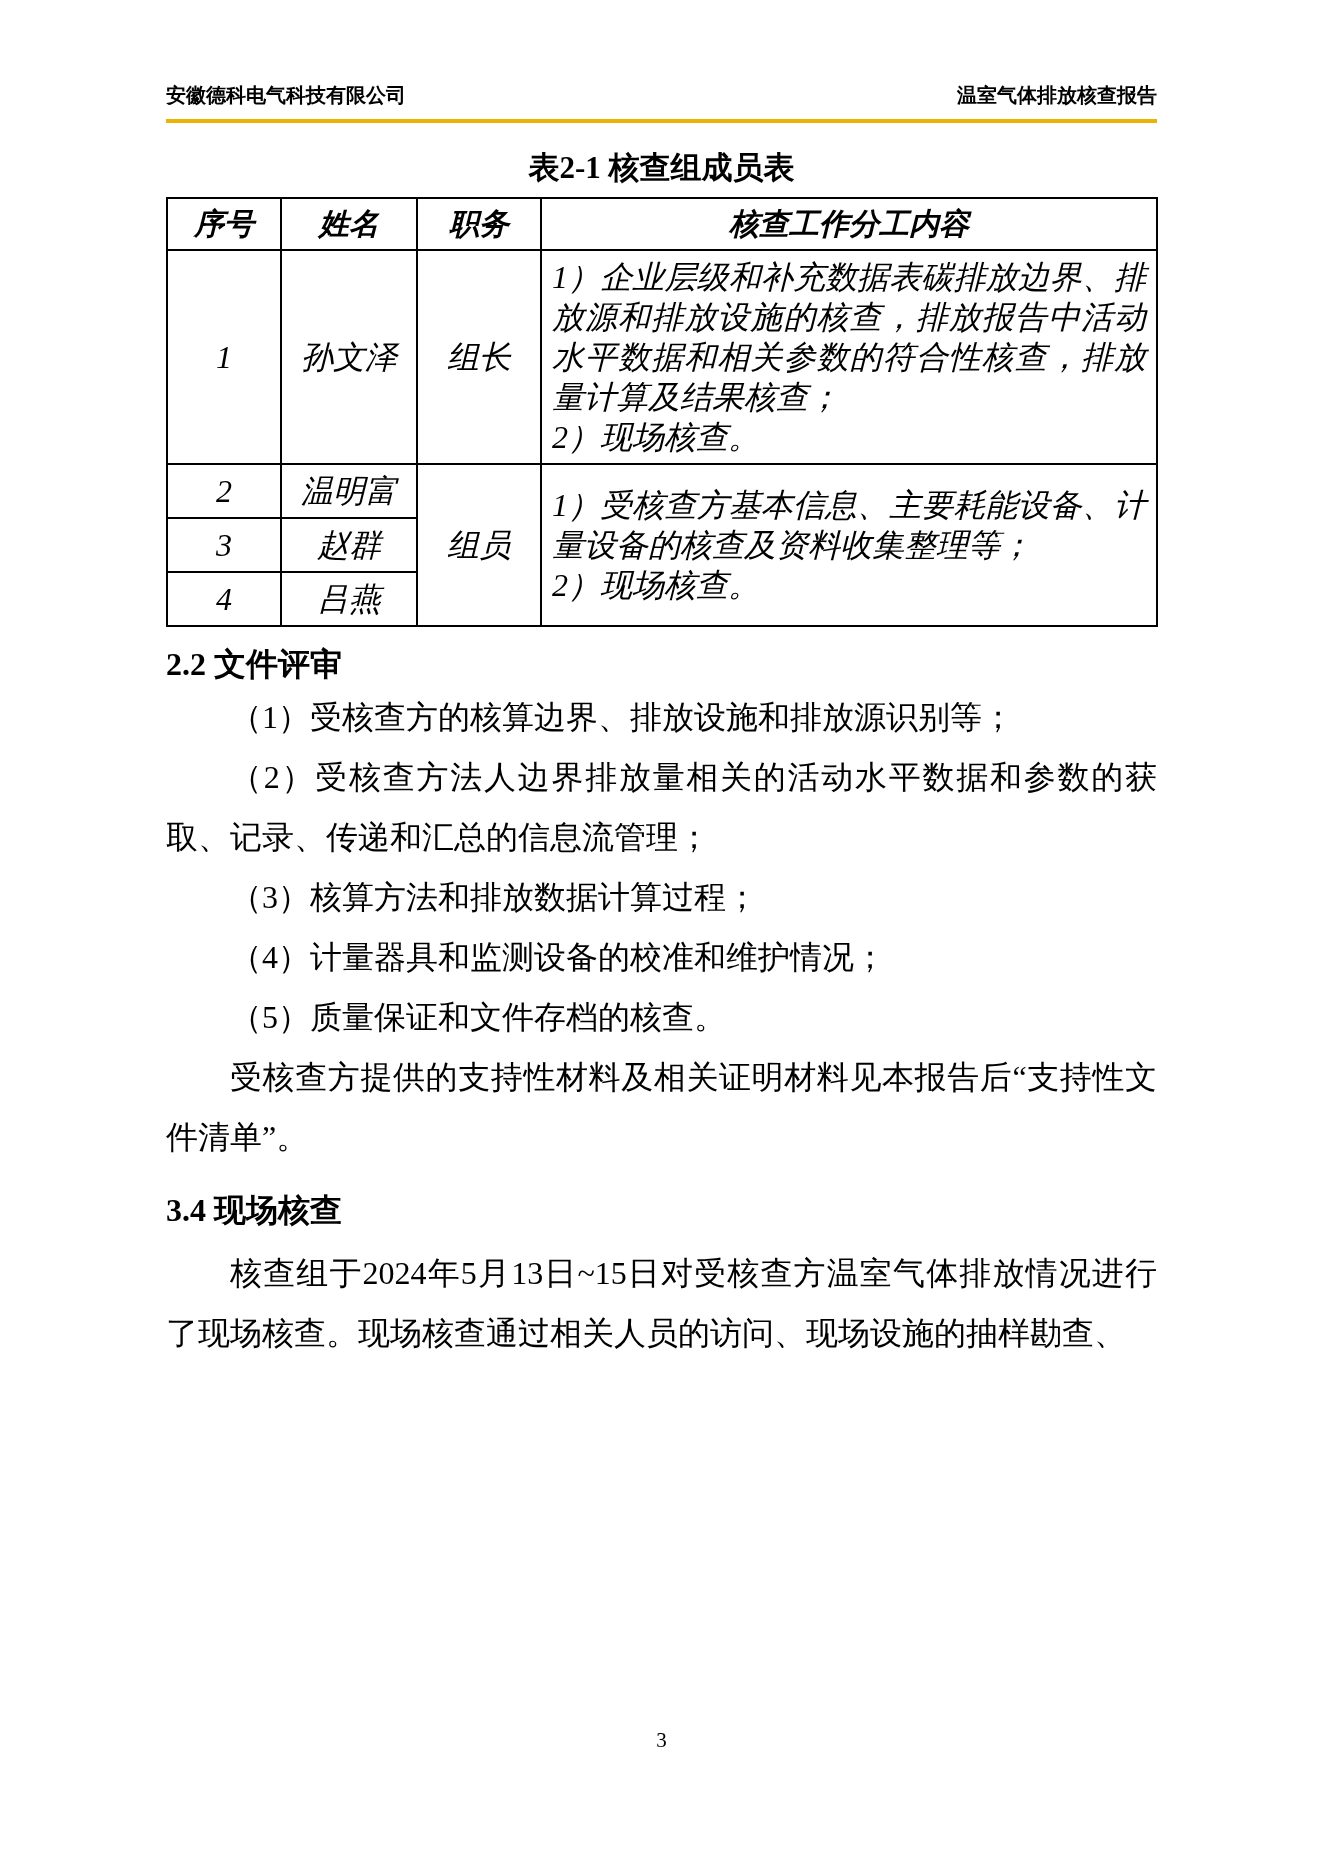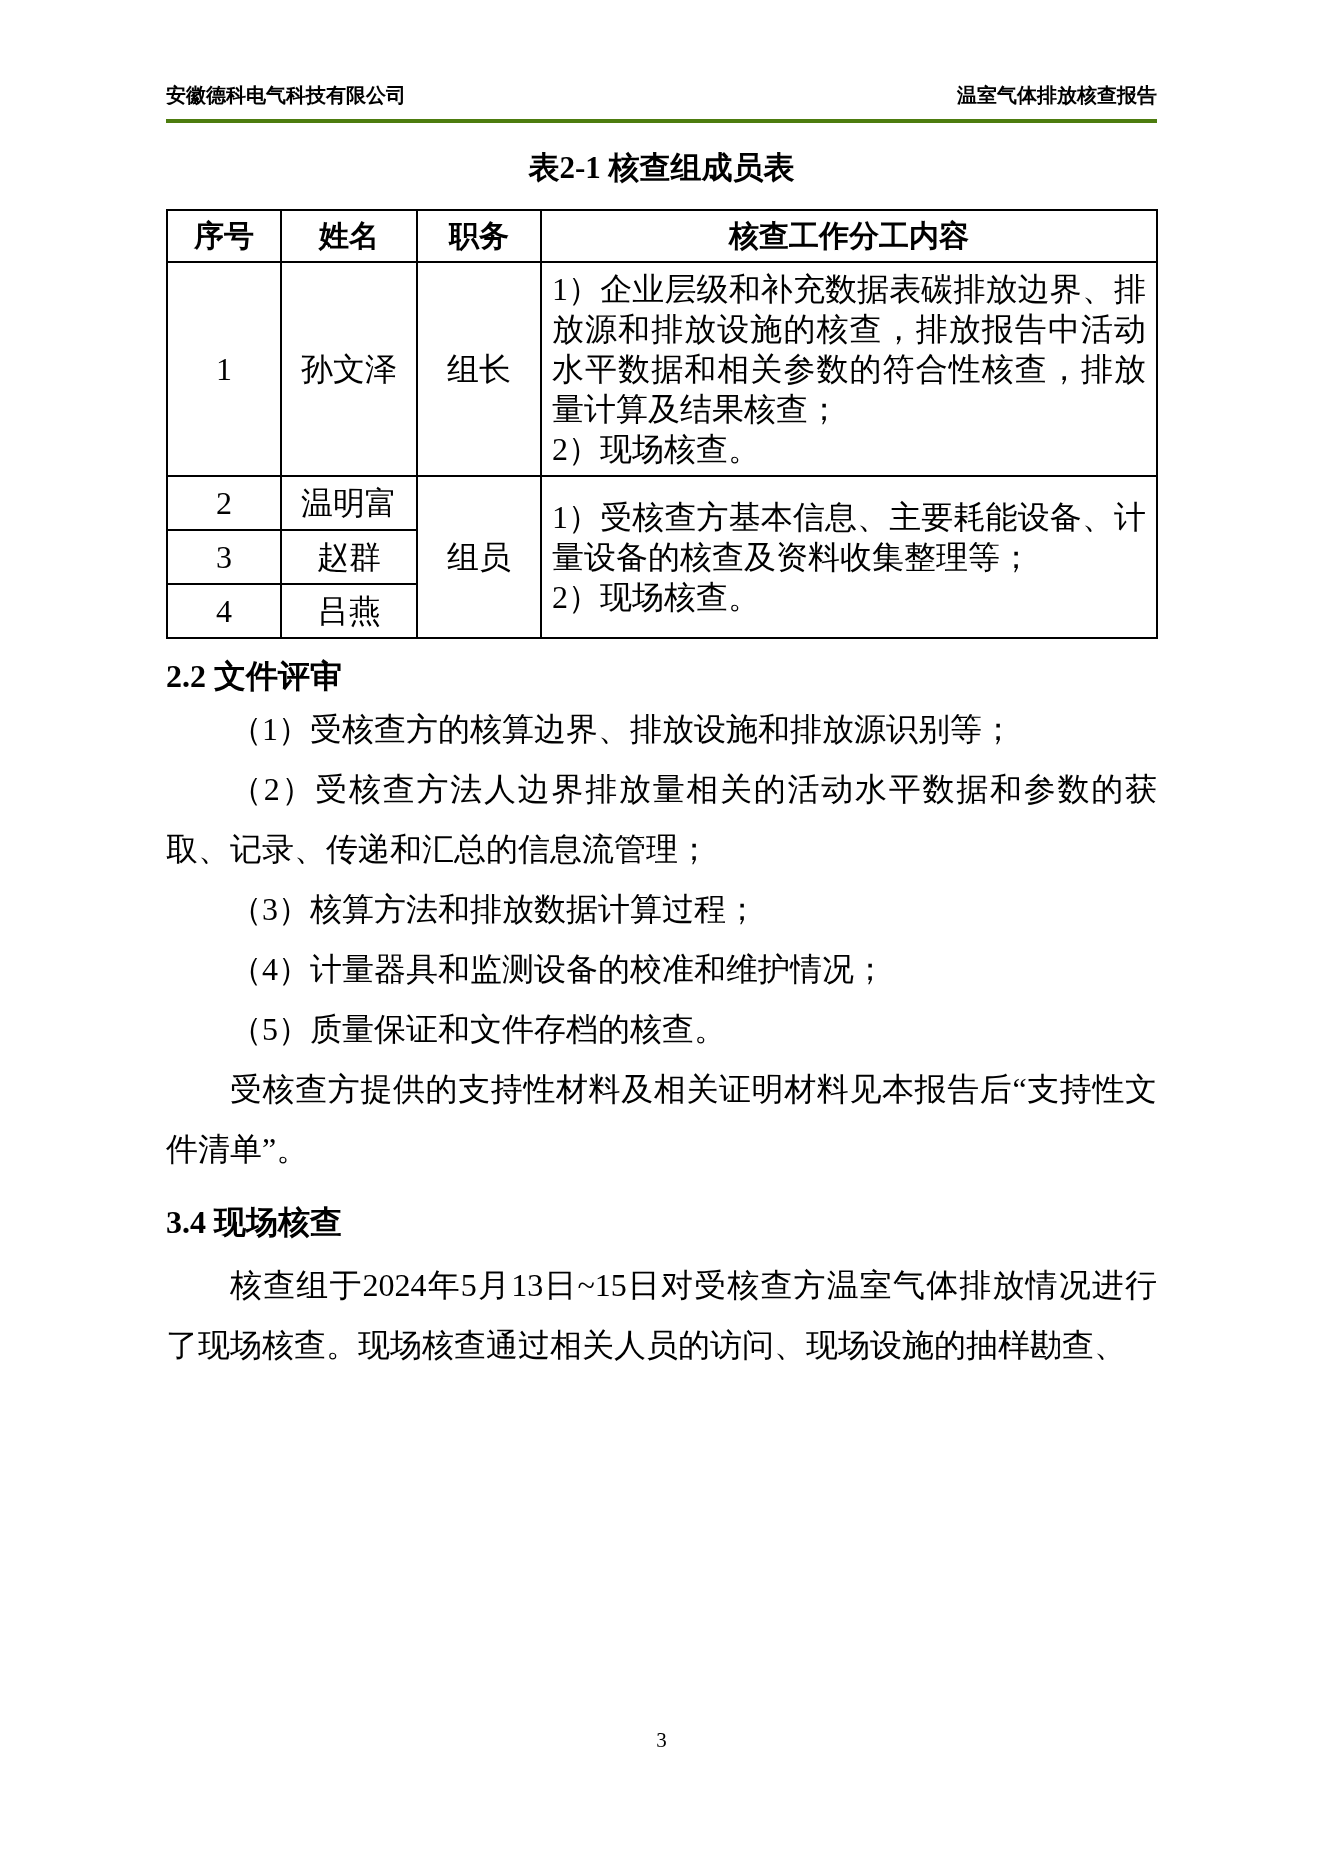--- a/index.html
+++ b/index.html
@@ -22,7 +22,7 @@
     font-size: 20px;
     font-weight: bold;
     padding-bottom: 10px;
-    border-bottom: 4px solid #4d7c0f;
+    border-bottom: 4px solid #eab308;
   }
   .table-title {
     text-align: center;

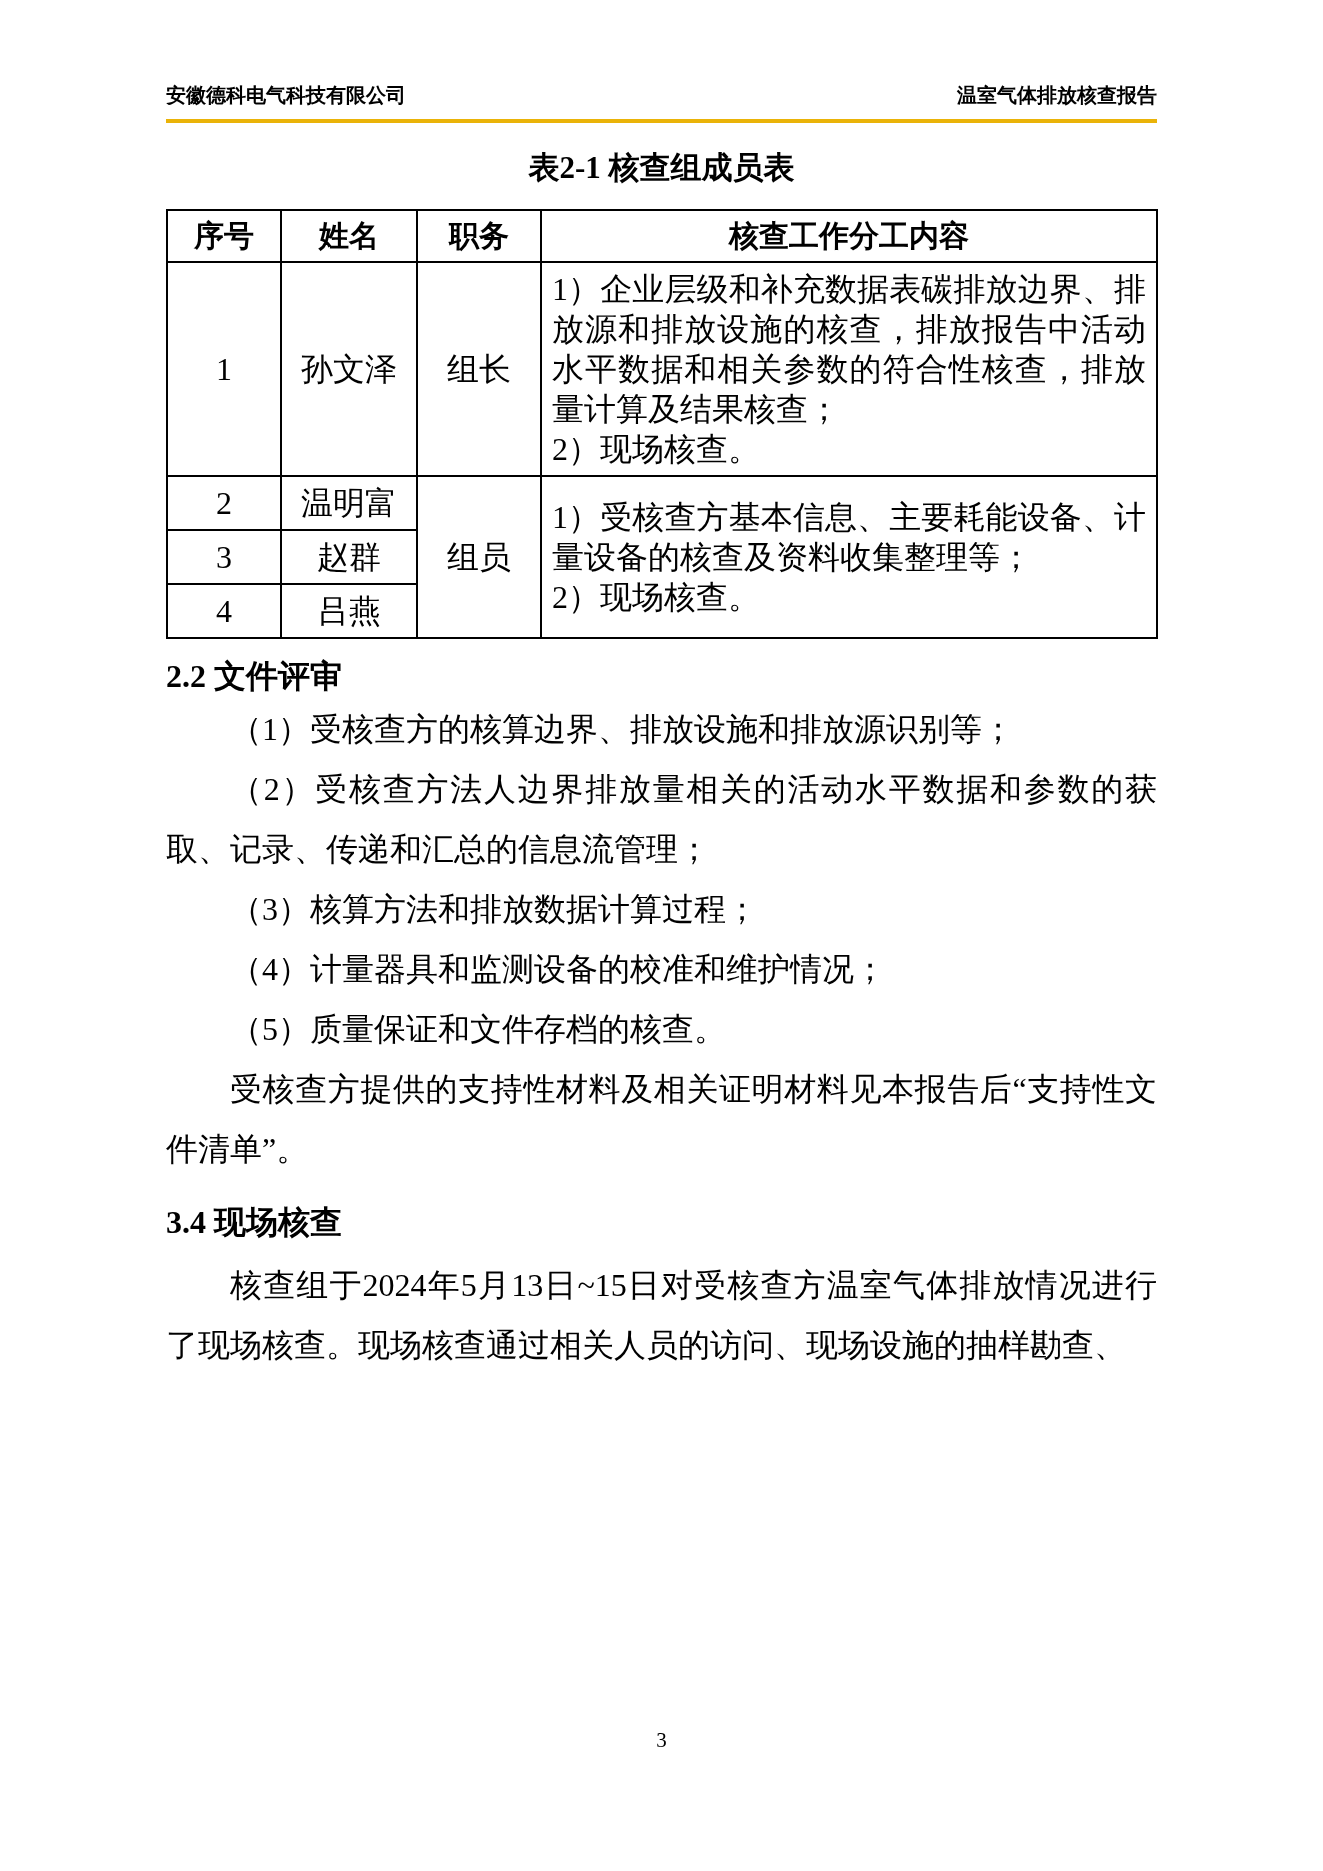--- a/index.html
+++ b/index.html
@@ -33,9 +33,10 @@
   table.team {
     width: 100%;
     border-collapse: collapse;
-    margin-top: 20px;
+    margin-top: 8px;
     font-size: 32px;
     table-layout: fixed;
+    font-style: italic;
   }
   .team col.c1 { width: 114px; }
   .team col.c2 { width: 136px; }

